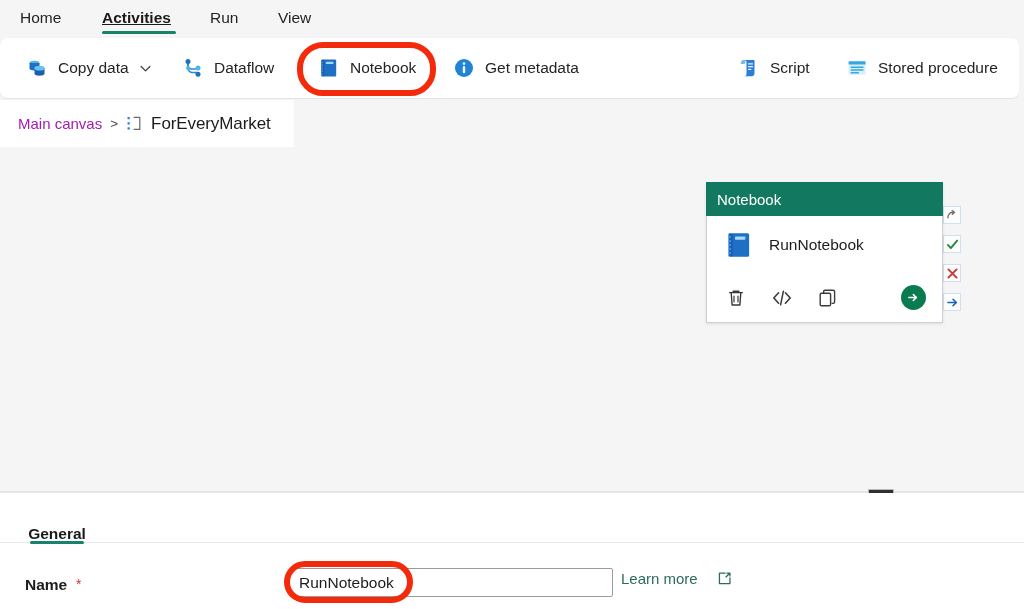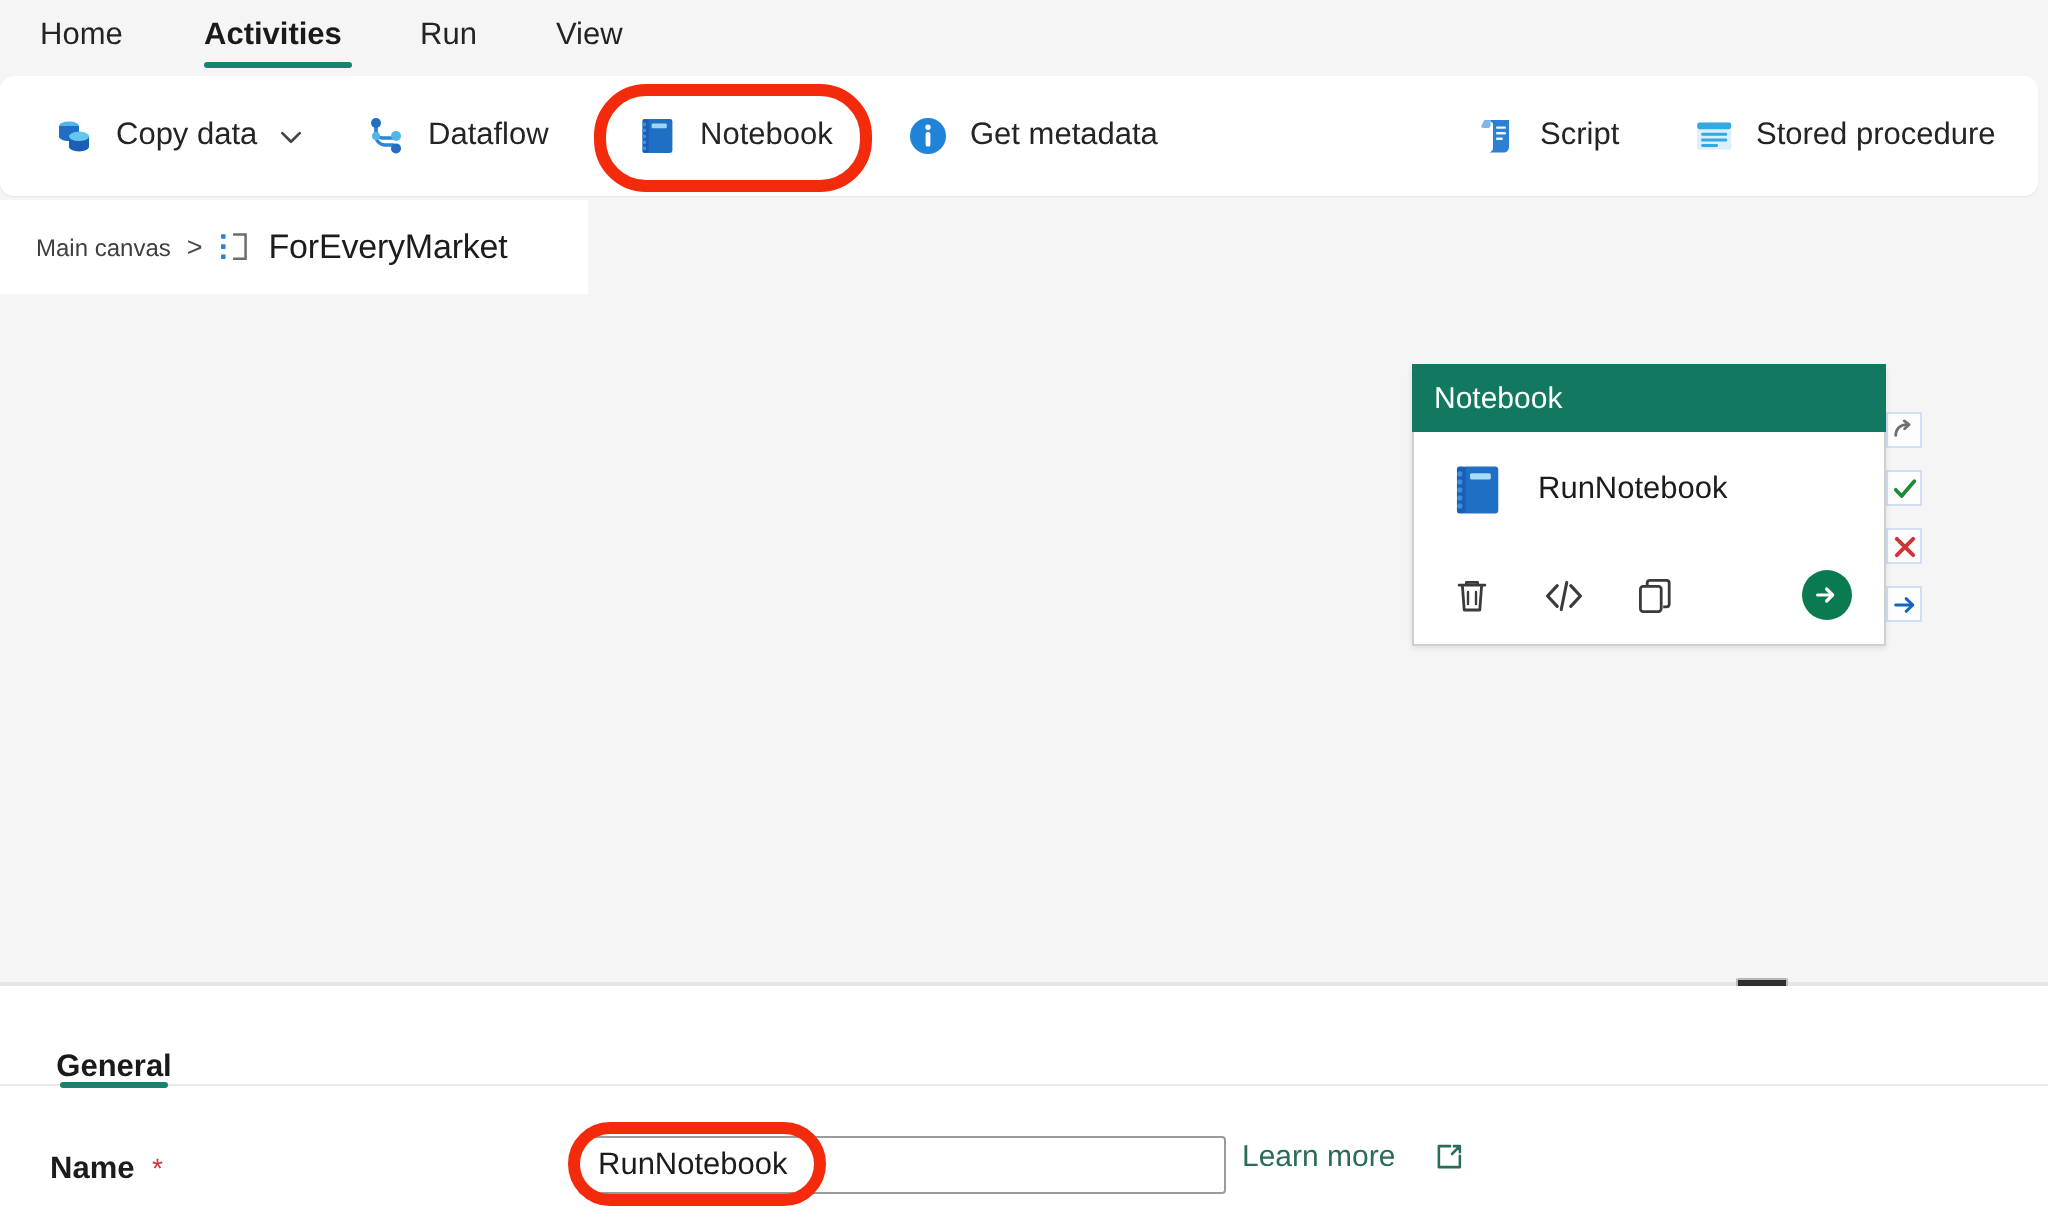--- a/index.html
+++ b/index.html
@@ -26,7 +26,7 @@
     padding: 16px 6px;
   }
   .ribbon-tab .tab-text { line-height: 1; padding-bottom: 2px; }
-  .ribbon-tab.active .tab-text { font-weight: bold; color: #1a1a1a; }
+  .ribbon-tab.active .tab-text { font-weight: bold; color: #1a1a1a; text-decoration: underline; }
   .ribbon-tab.active .tab-underline {
     position: absolute; left: 6px; right: 6px; bottom: 4px;
     height: 3px; background: #17836d; border-radius: 2px;

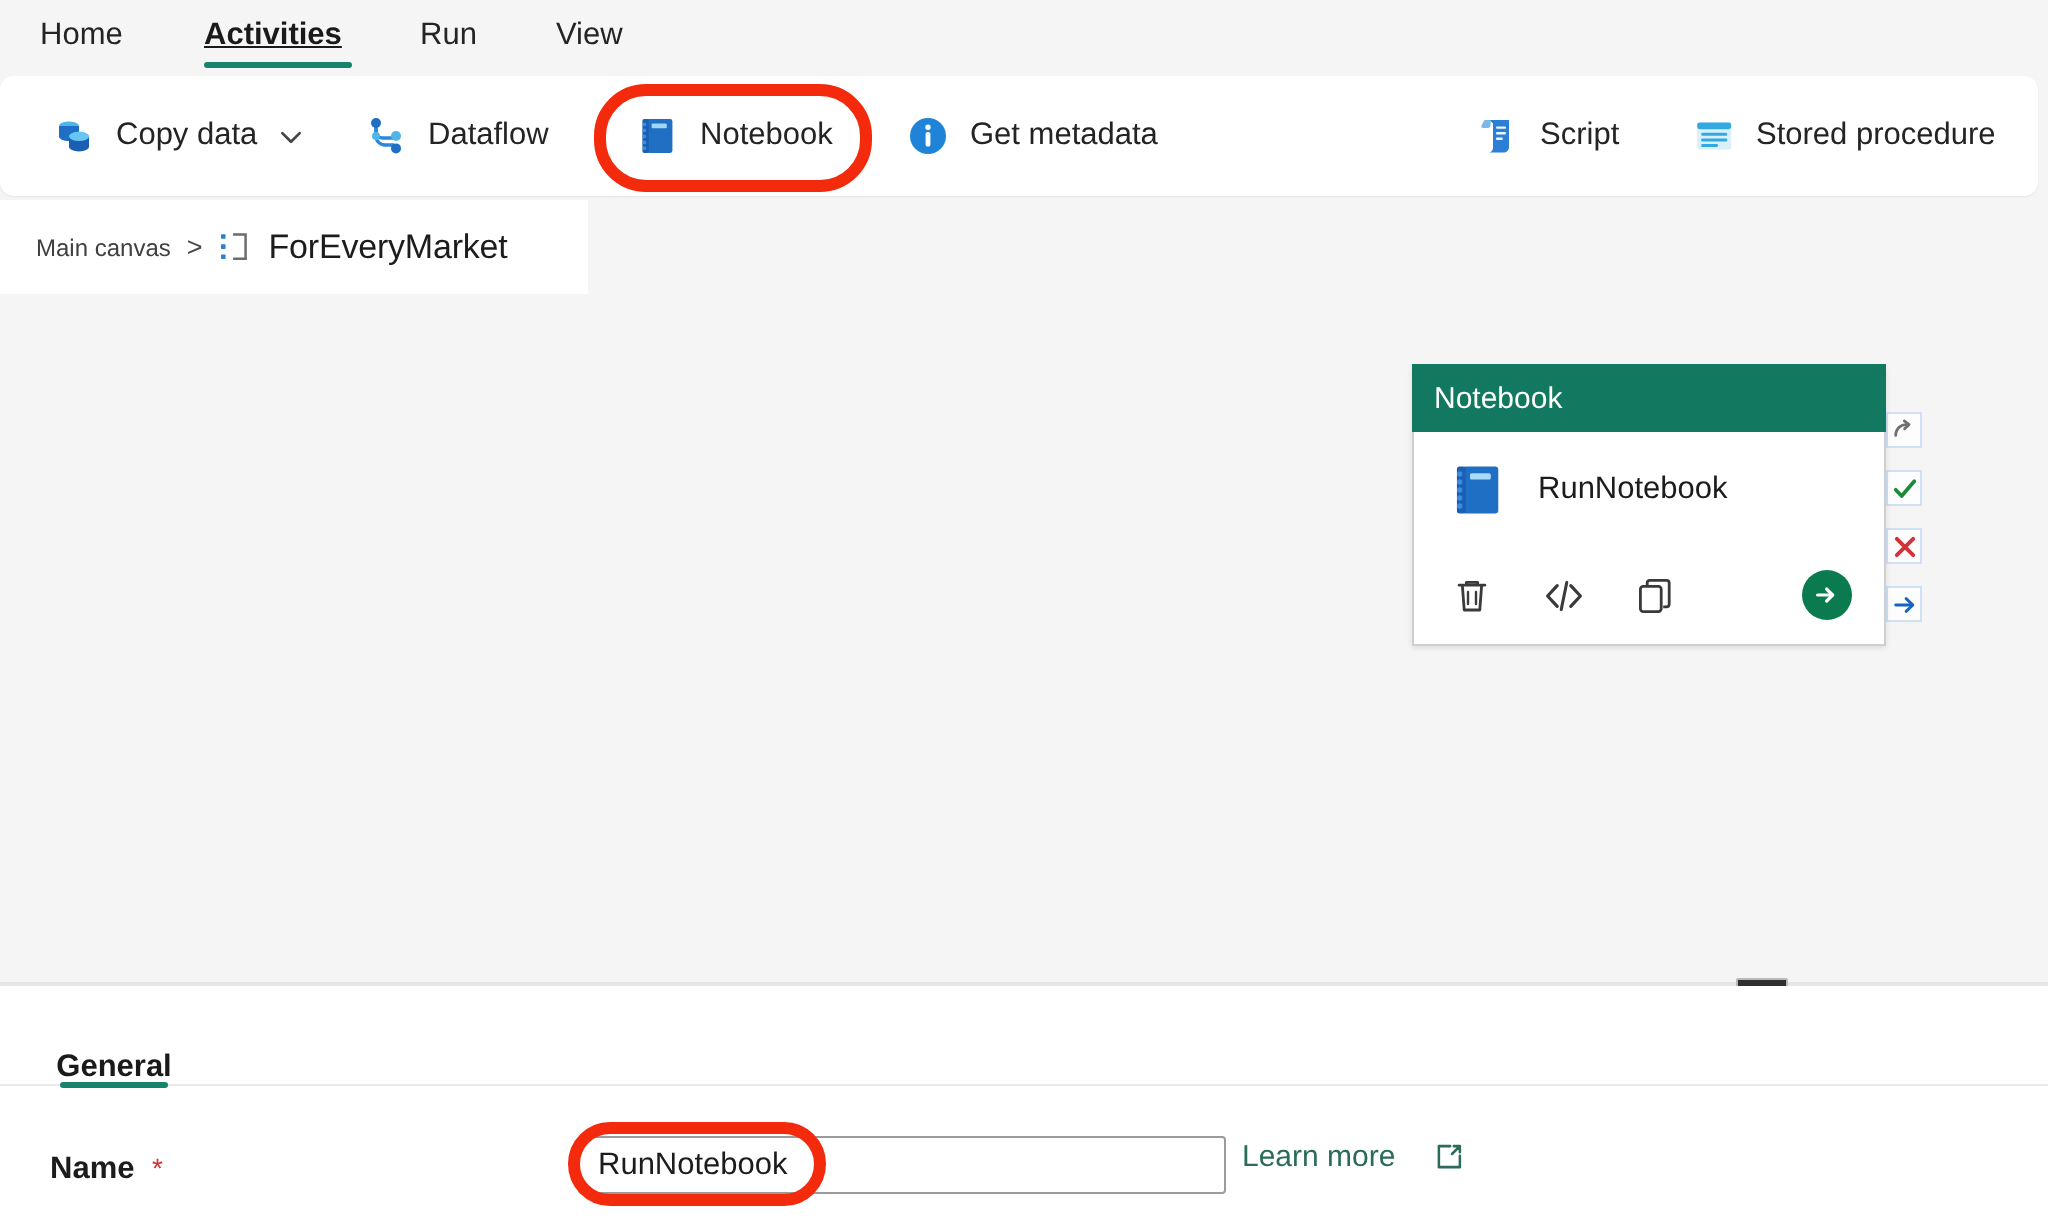--- a/index.html
+++ b/index.html
@@ -56,7 +56,7 @@
     display: flex; align-items: center;
     padding-left: 18px; gap: 8px;
   }
-  .bc-link { font-size: 12px; color: #404040; cursor: pointer; }
+  .bc-link { font-size: 15px; color: #a21caf; cursor: pointer; }
   .bc-sep { font-size: 13.5px; color: #4a4a4a; }
   .bc-ico { width: 17px; height: 17px; display: block; }
   .bc-current { font-size: 17px; color: #1c1c1c; letter-spacing: -0.1px; }

